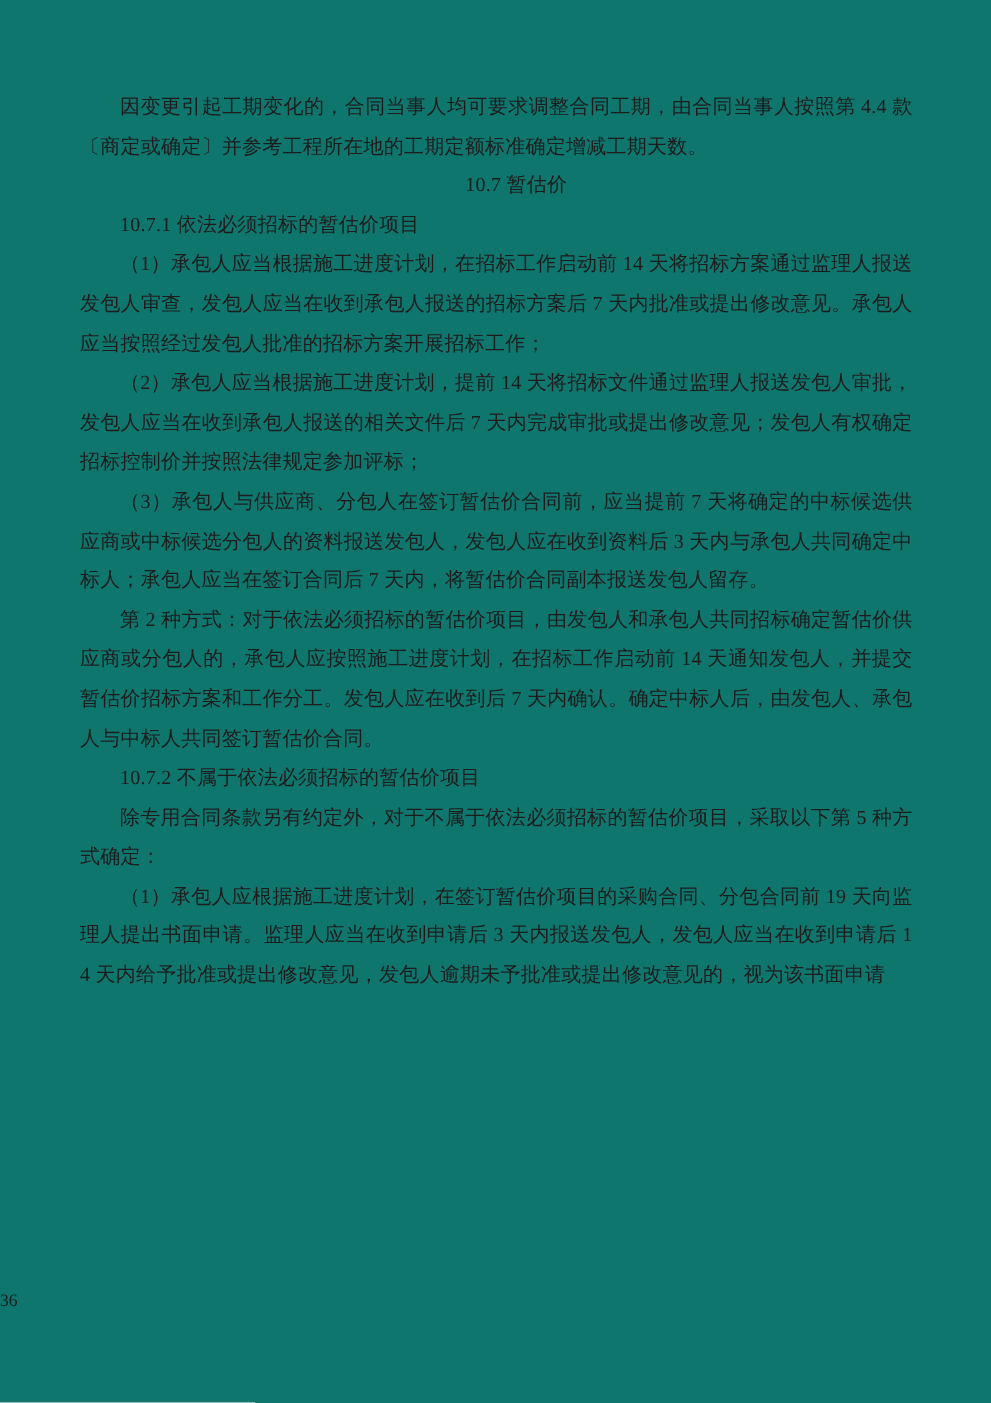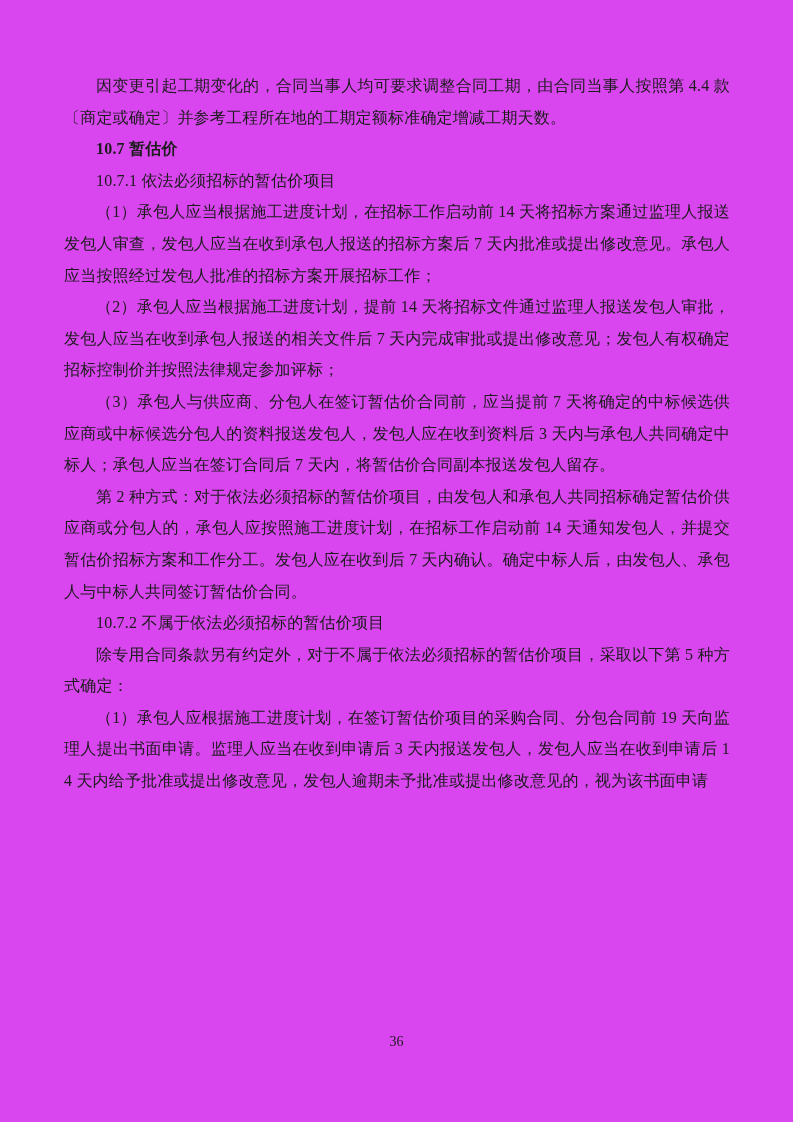--- a/index.html
+++ b/index.html
@@ -11,7 +11,7 @@
     position: relative;
     width: 793px;
     height: 1122px;
-    background: #d946ef;
+    background: #0f766e;
     overflow: hidden;
     font-family: "Liberation Serif", "DejaVu Serif", serif;
     color: #1c1c1c;

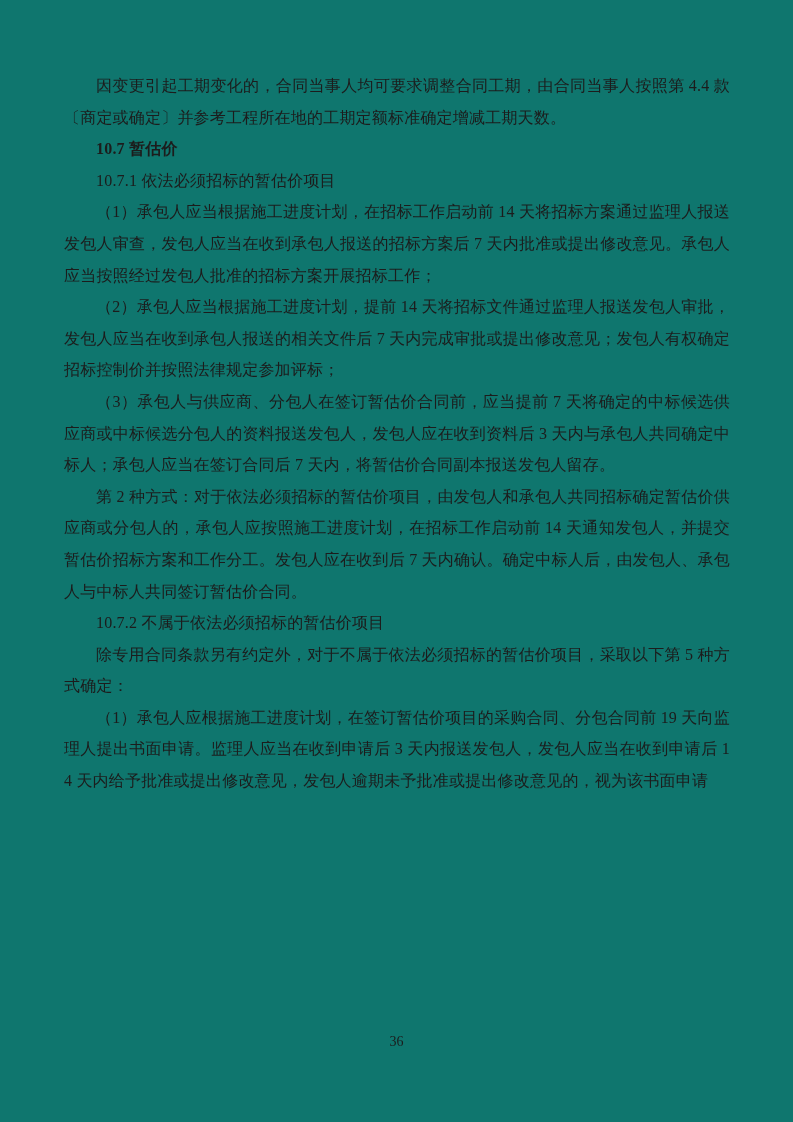--- a/index.html
+++ b/index.html
@@ -34,8 +34,8 @@
     word-break: break-all;
   }
   .doc-body p.section-heading {
-    font-weight: bold;
-    text-align: left;
+    font-weight: normal;
+    text-align: center;
   }
   .doc-body p.clause-heading {
     text-align: left;

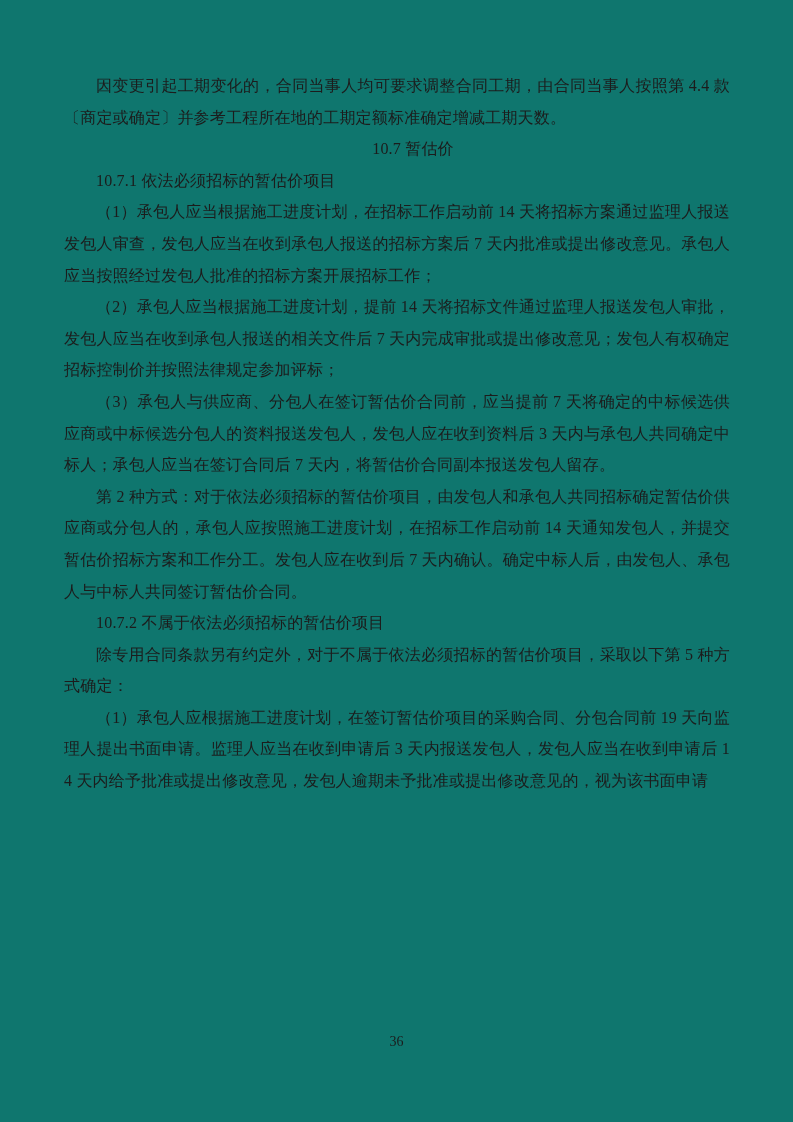--- a/index.html
+++ b/index.html
@@ -45,7 +45,6 @@
     left: 0;
     top: 1032px;
     width: 793px;
-    text-align: center;
     font-size: 14px;
     line-height: 20px;
     color: #1c1c1c;

